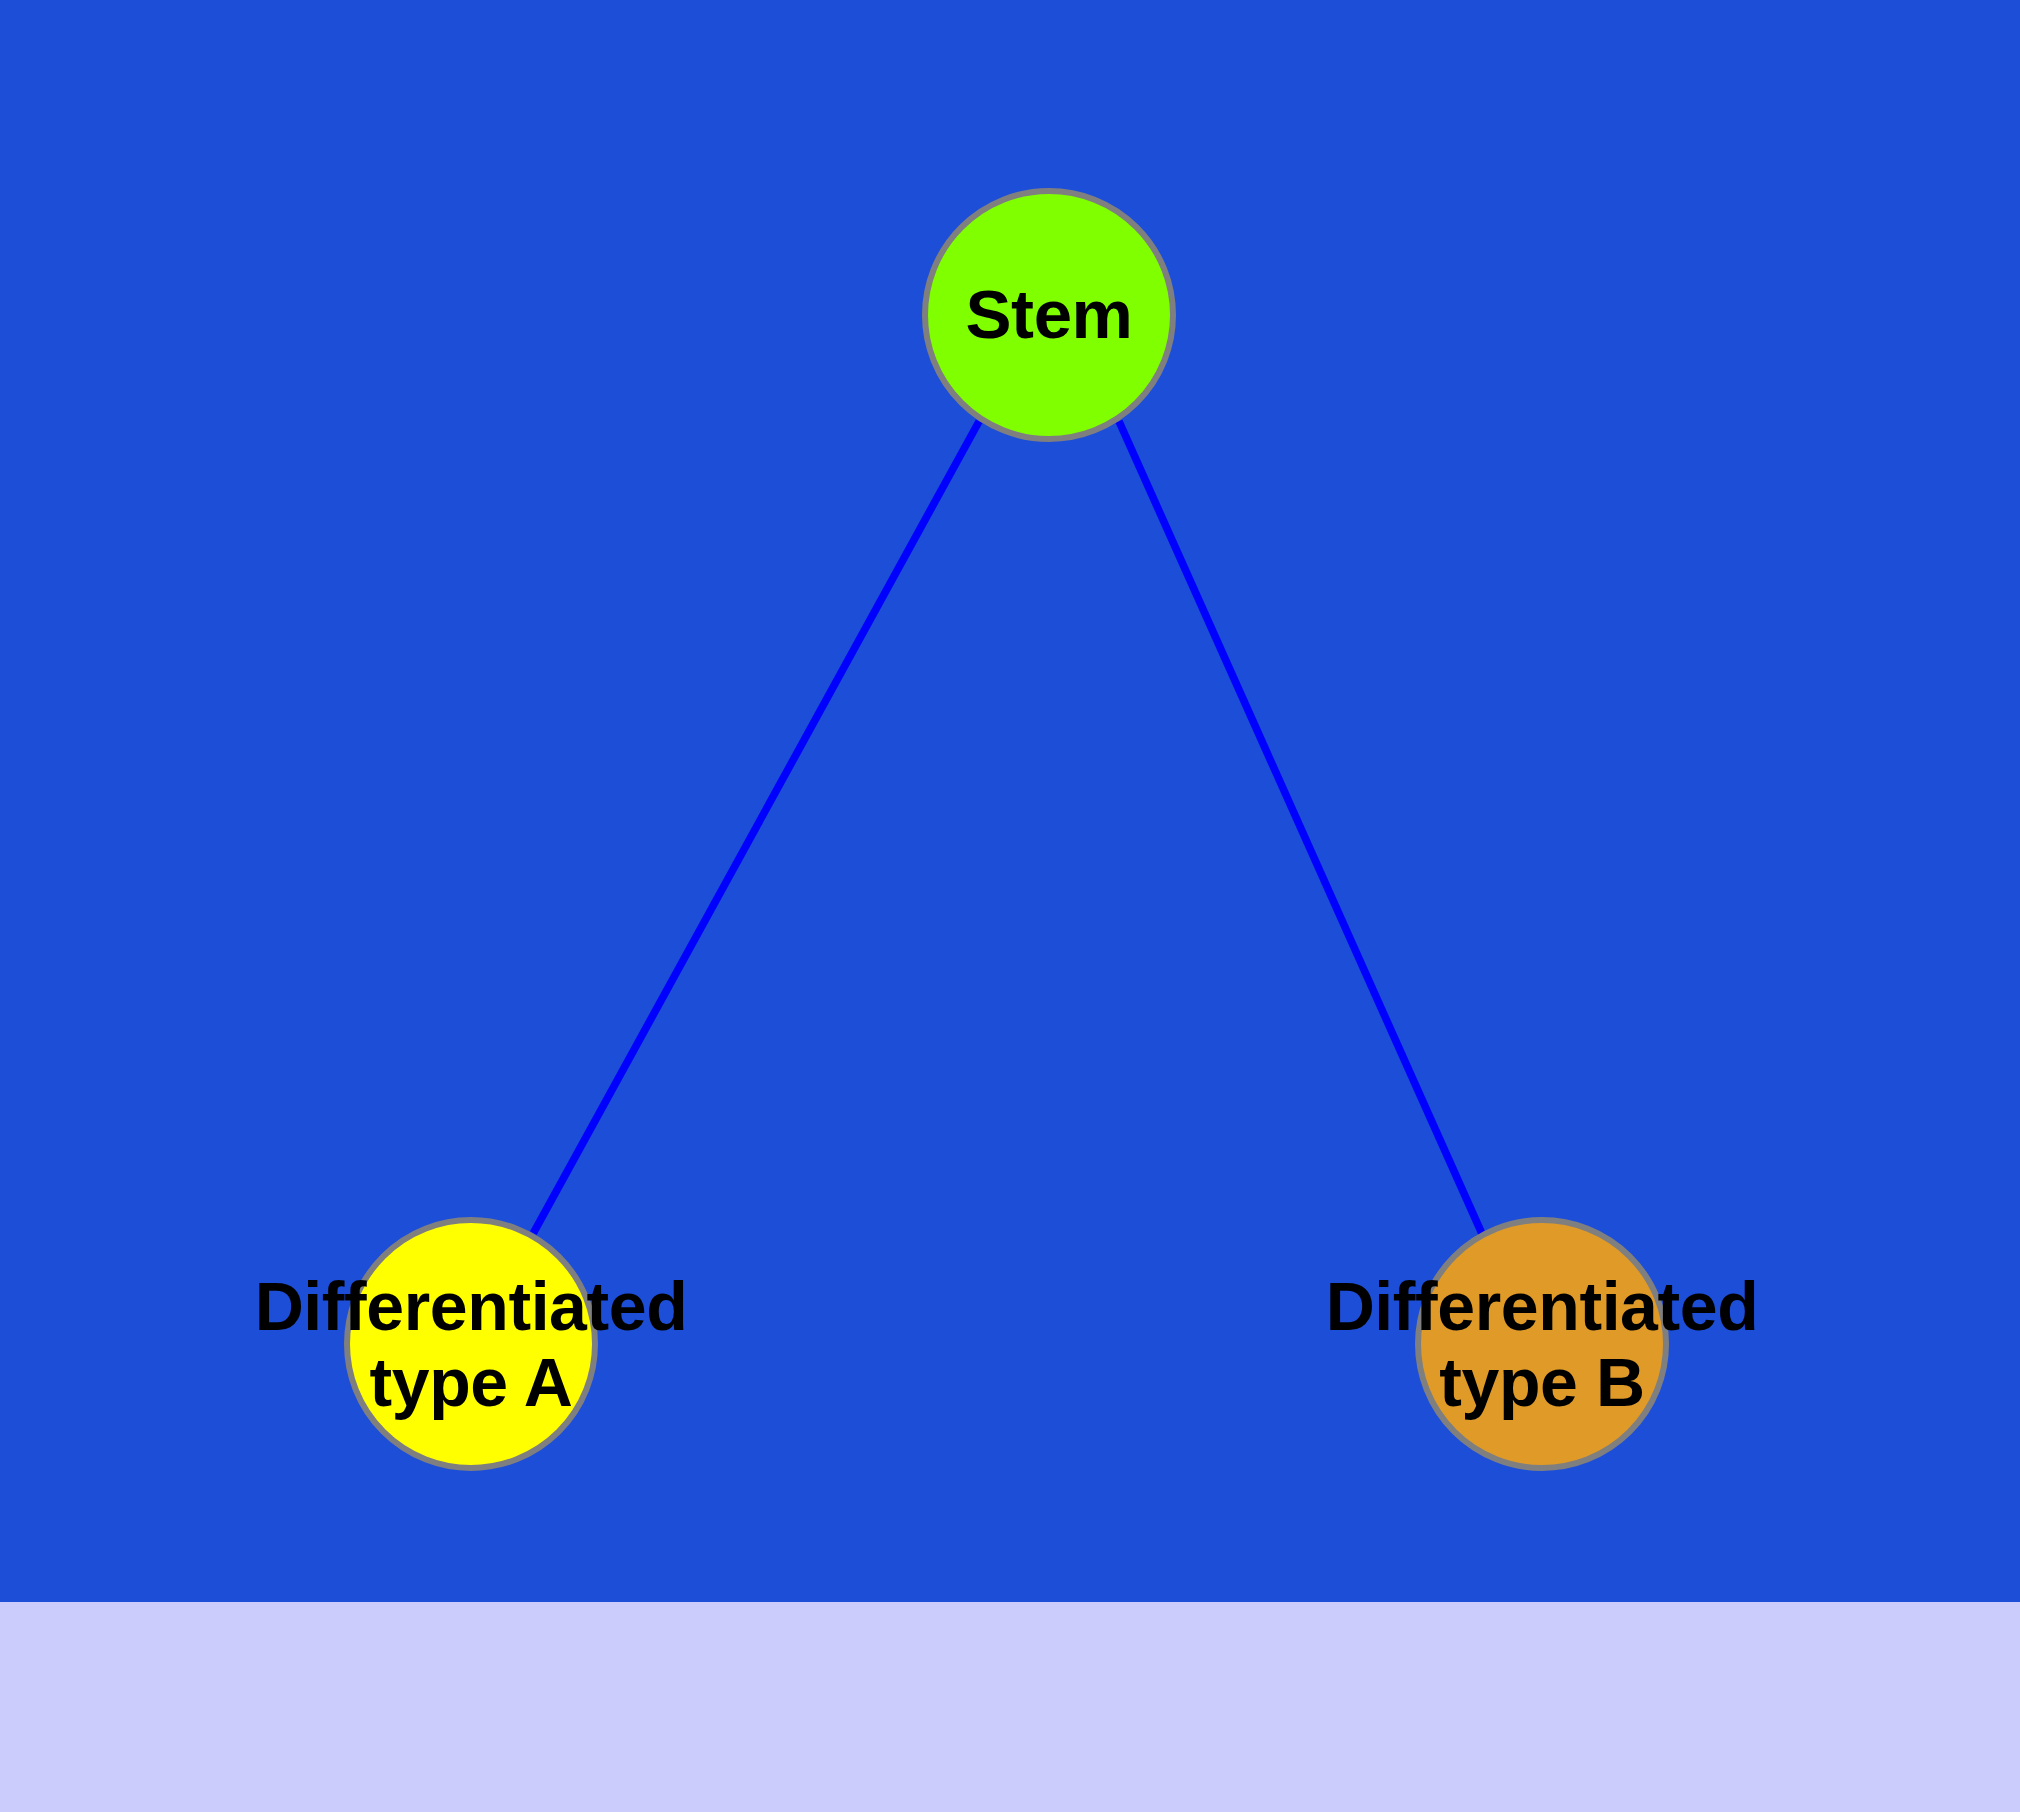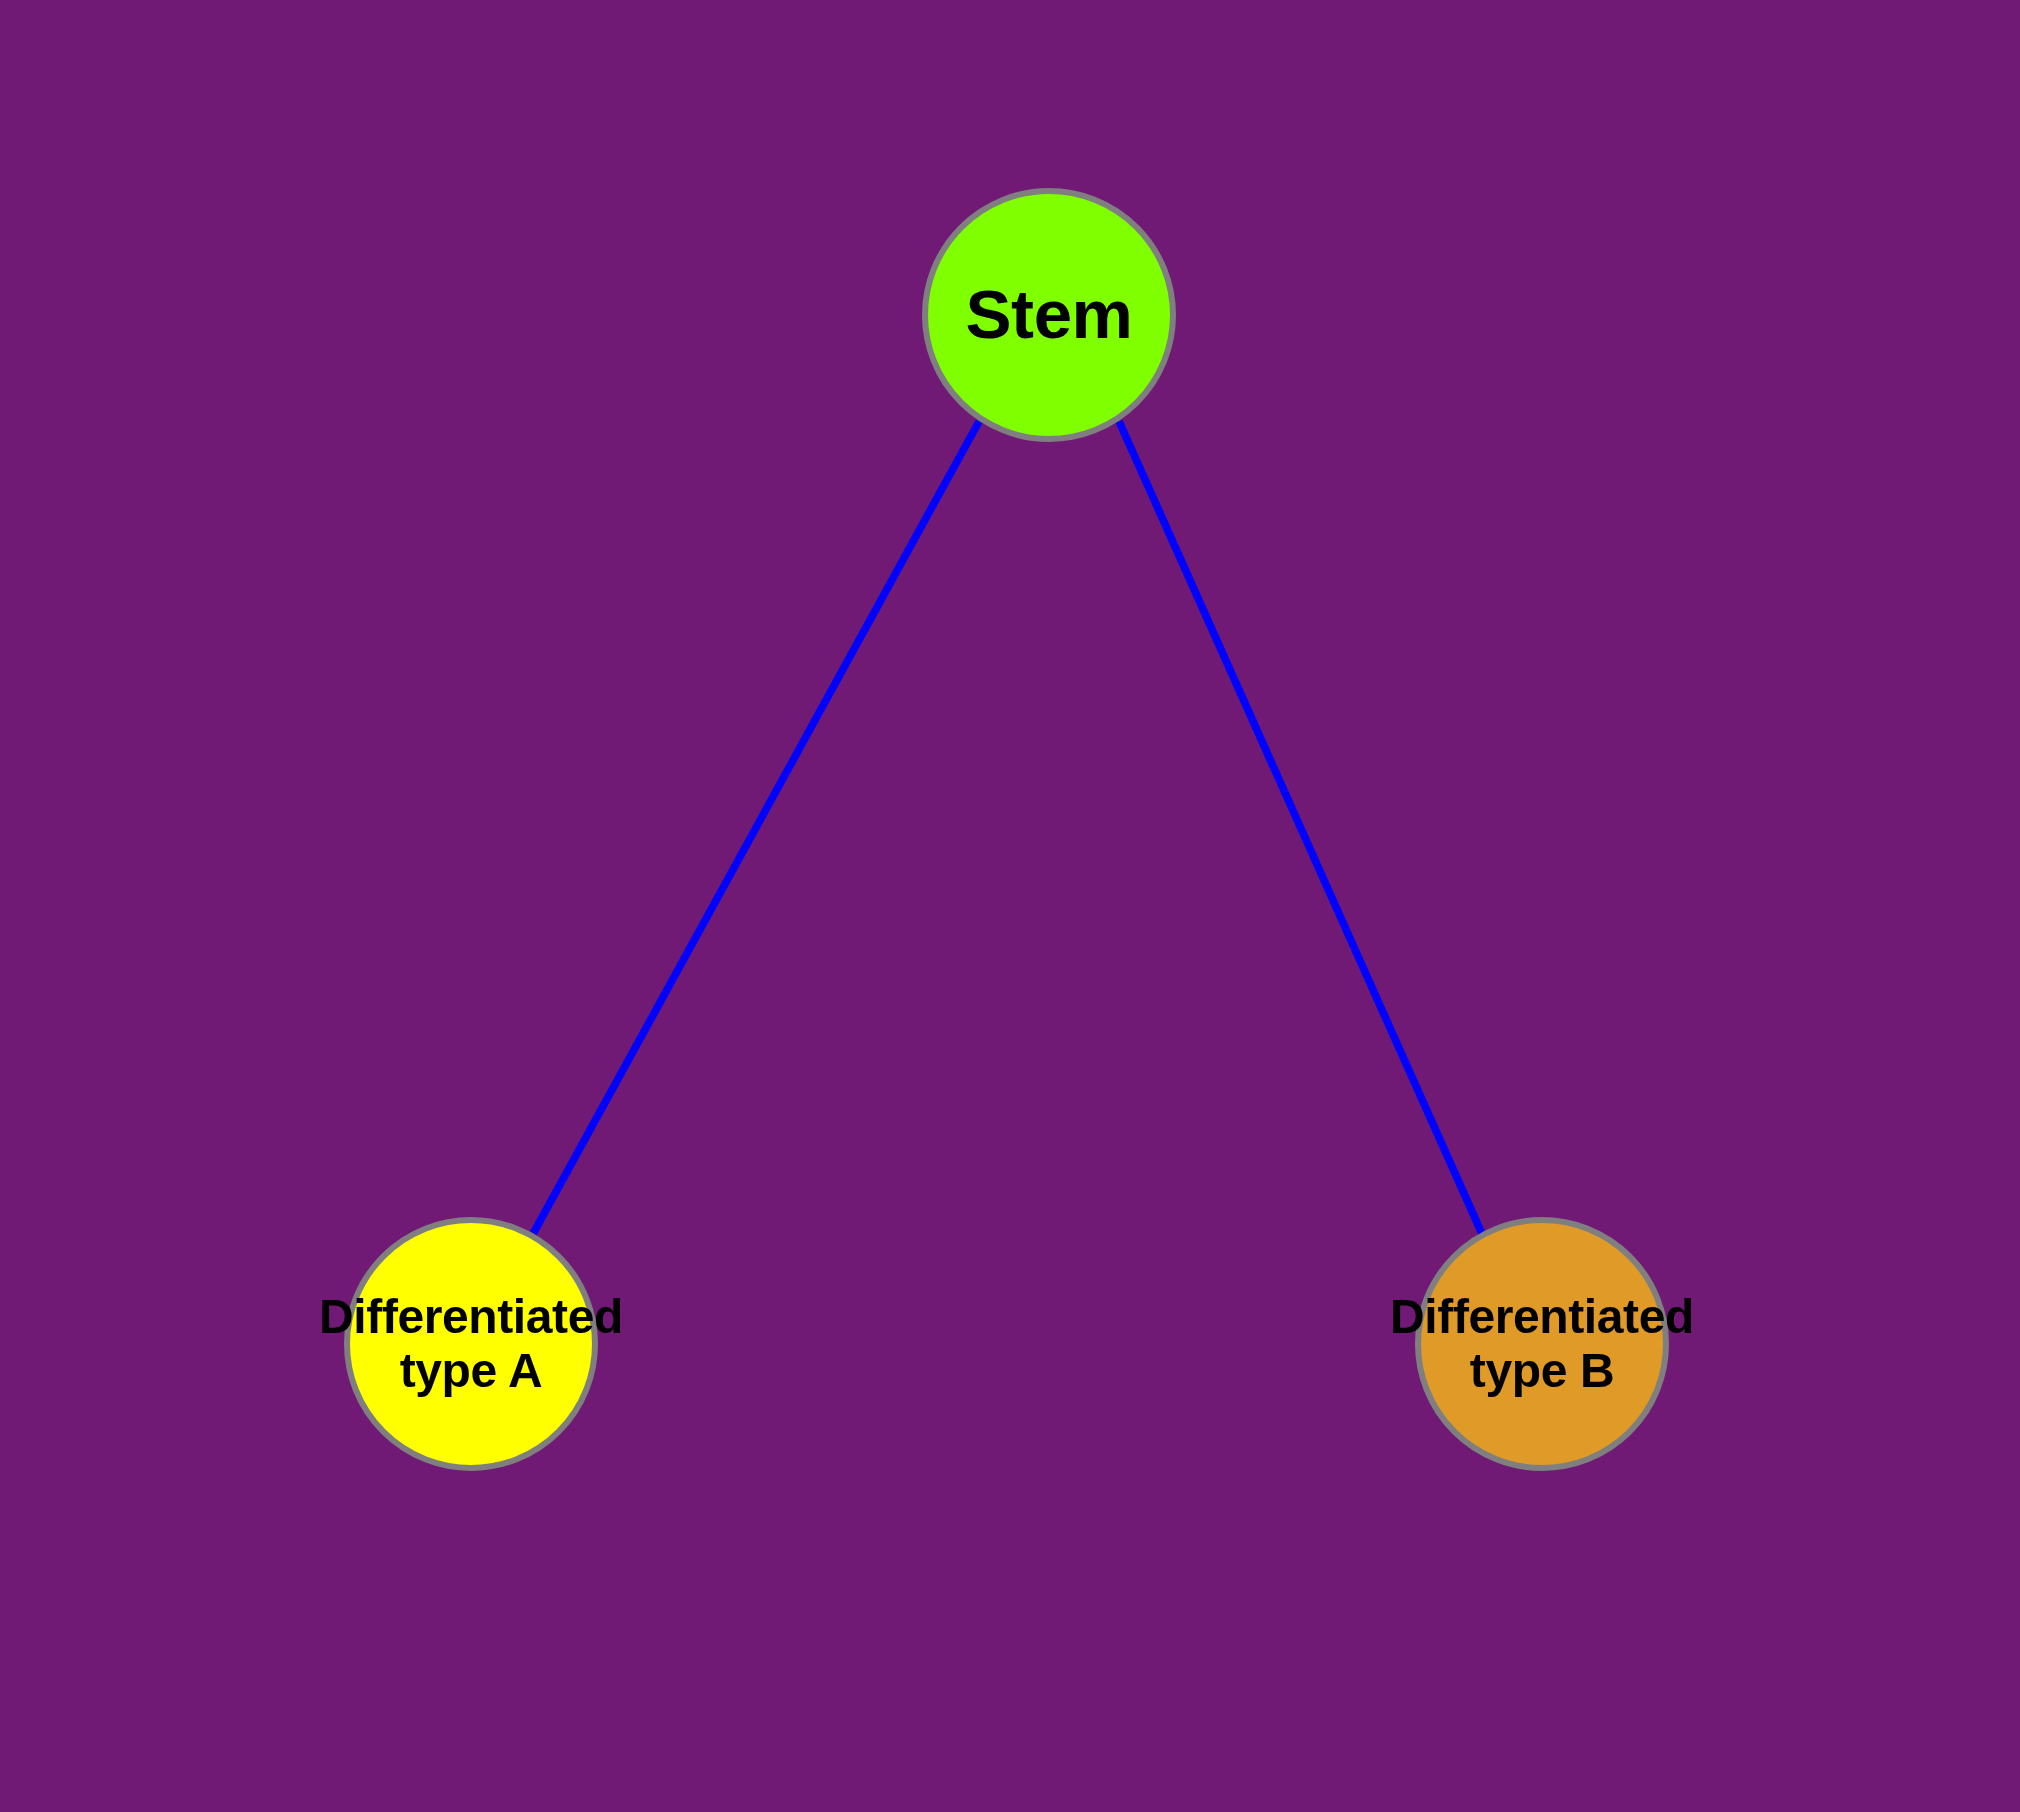--- a/index.html
+++ b/index.html
@@ -17,8 +17,8 @@
   #graph-canvas {
     position: relative;
     width: 2021px;
-    height: 1812px;
-    background: #701a75;
+    height: 1602px;
+    background: #1d4ed8;
   }
   #edge-layer {
     position: absolute;

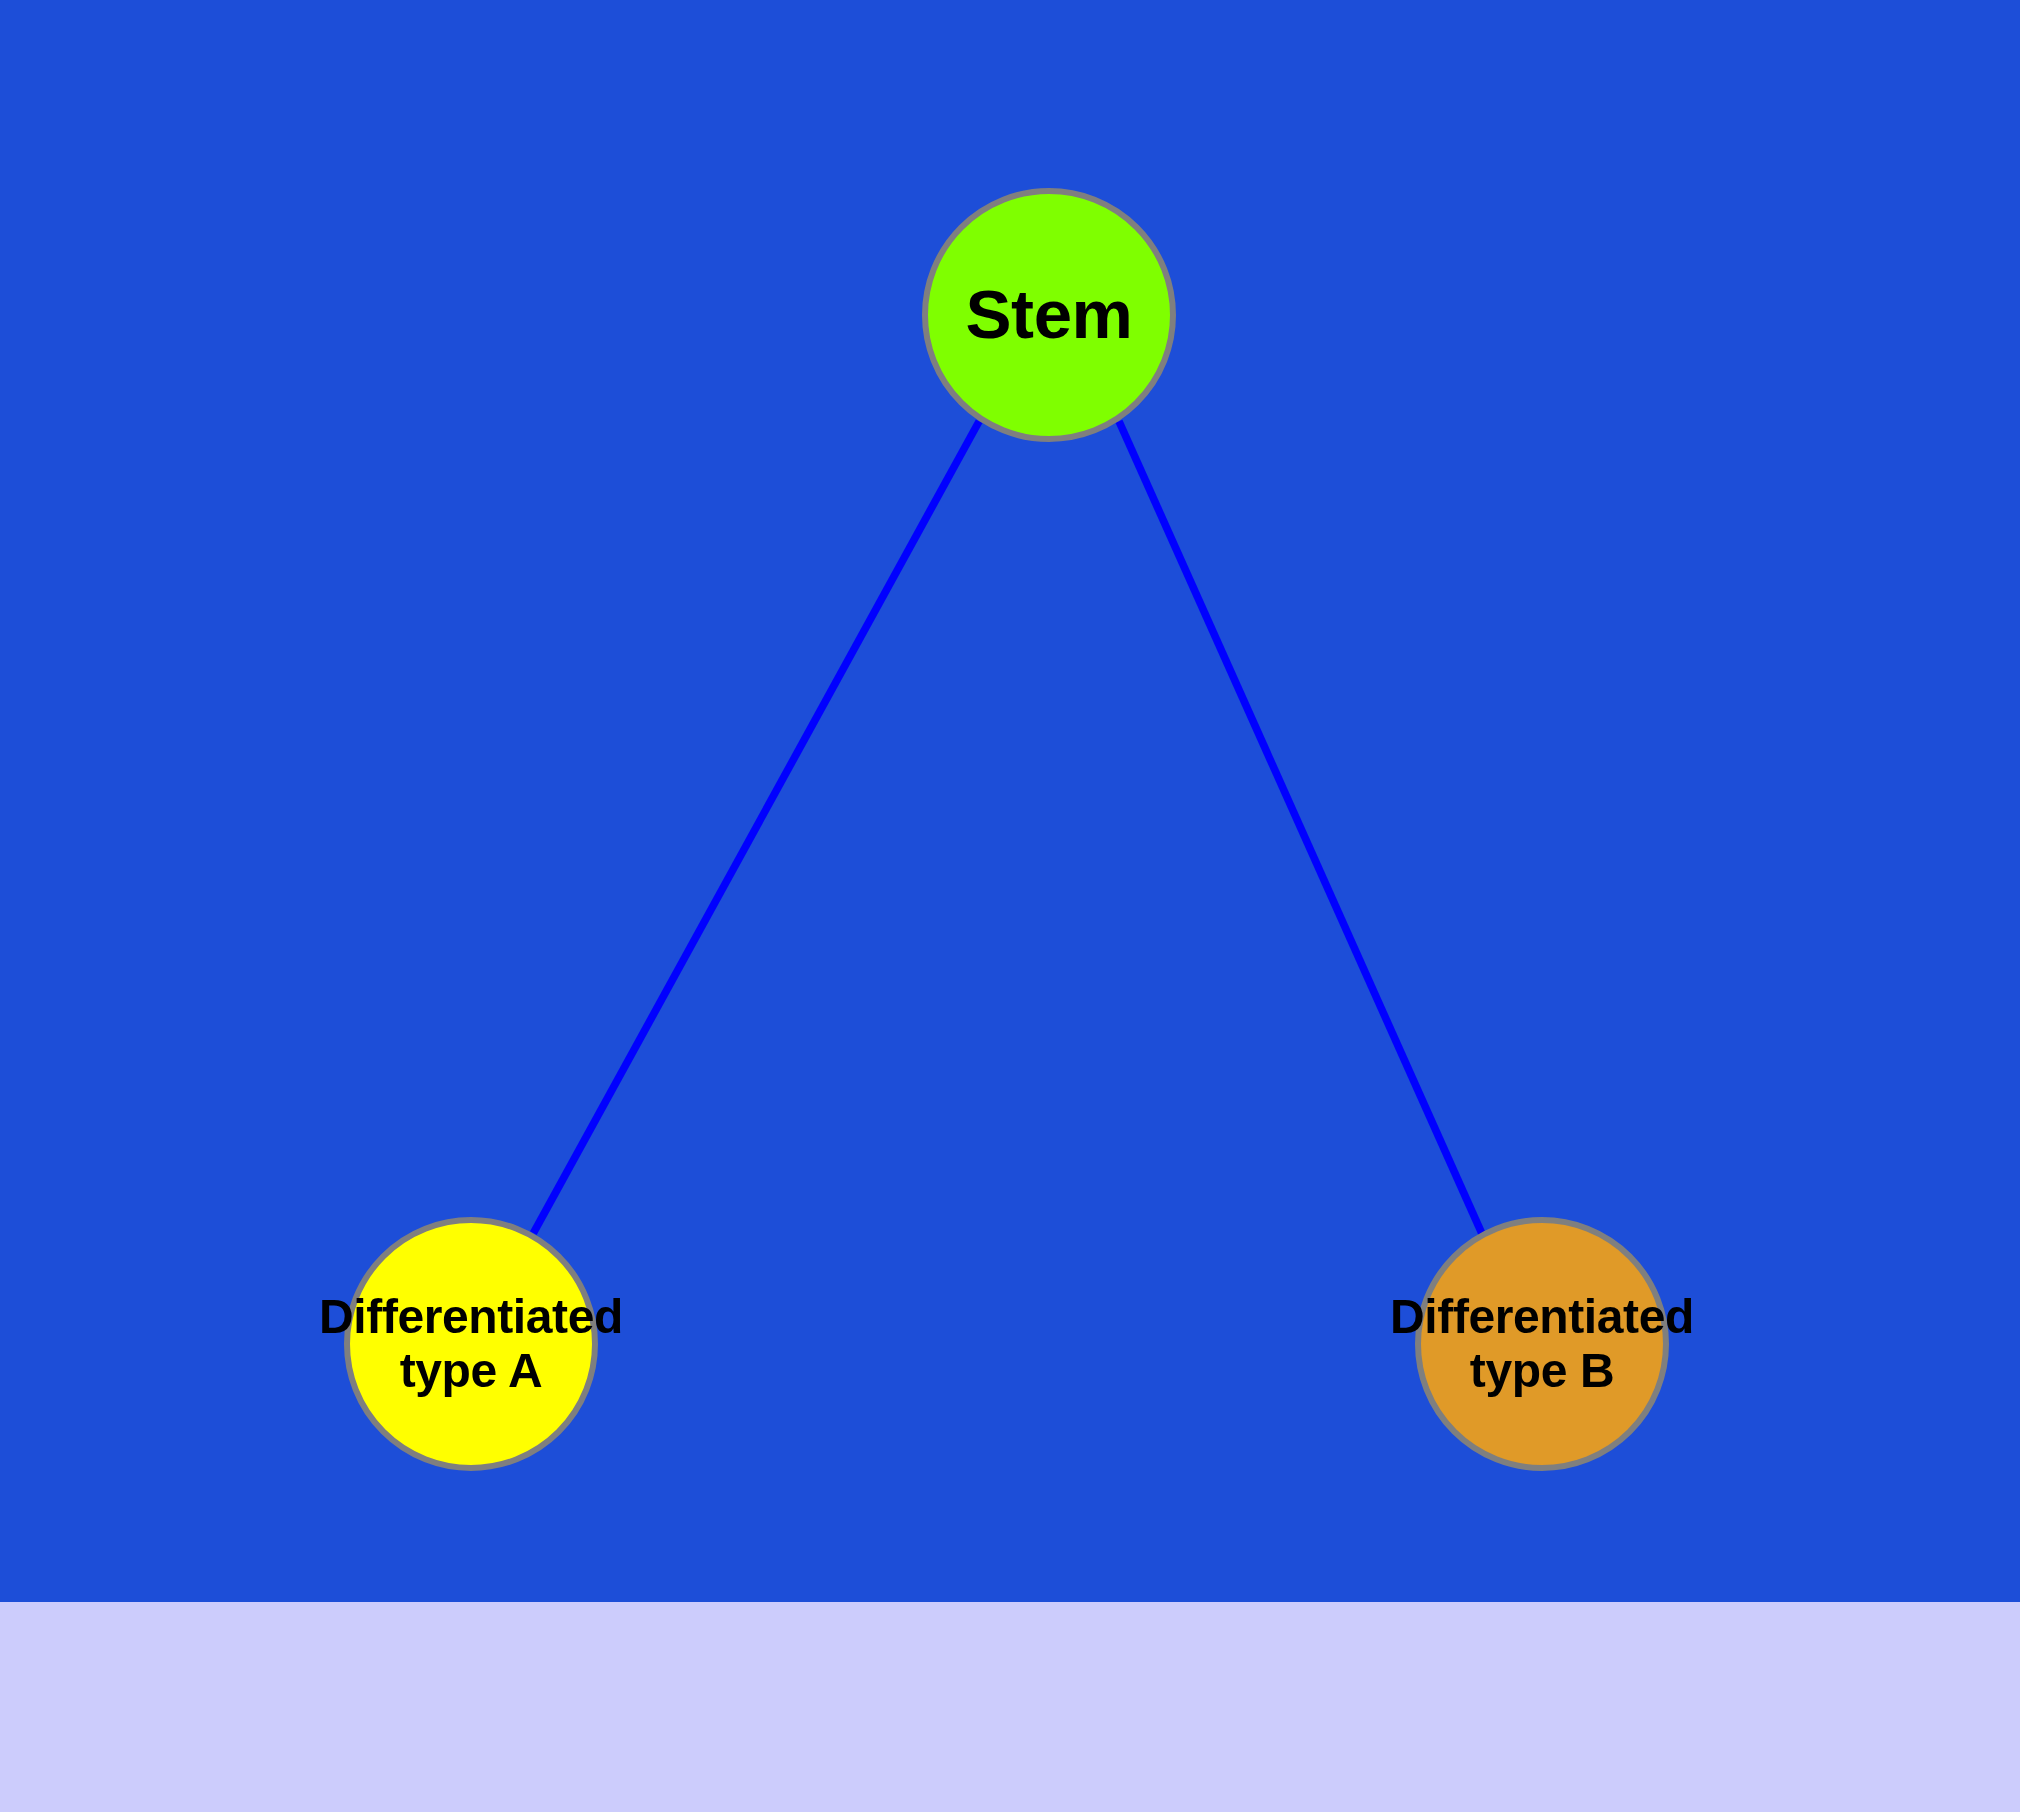--- a/index.html
+++ b/index.html
@@ -78,7 +78,7 @@
   }
   #node-diff-a .node-label,
   #node-diff-b .node-label {
-    font-size: 48px;
+    font-size: 68px;
   }
 </style>
 </head>

